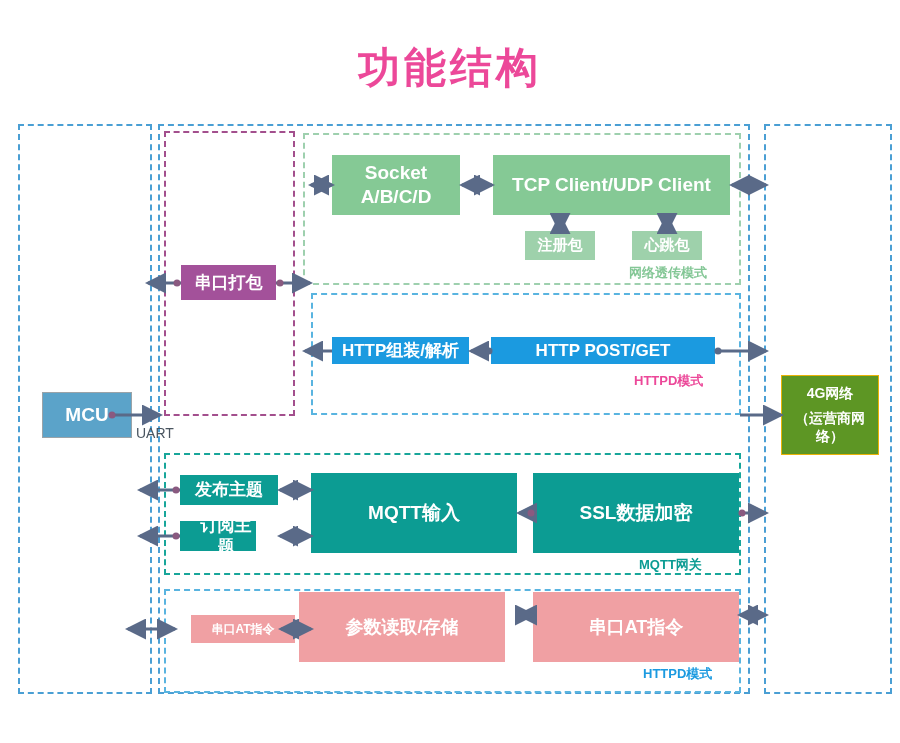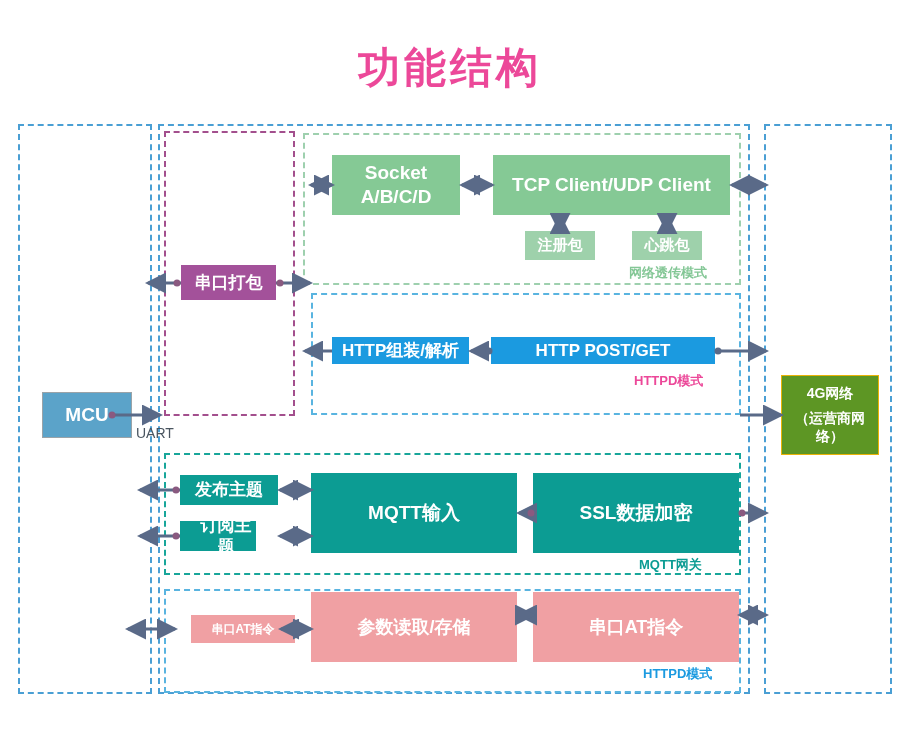--- a/index.html
+++ b/index.html
@@ -143,7 +143,7 @@
     <span>串口AT指令</span>
   </div>
 
-  <div class="box pink" style="left:311px;top:592px;width:206px;height:70px;font-size:18px;">
+  <div class="box pink" style="left:299px;top:592px;width:206px;height:70px;font-size:18px;">
     <span>参数读取/存储</span>
   </div>
 

